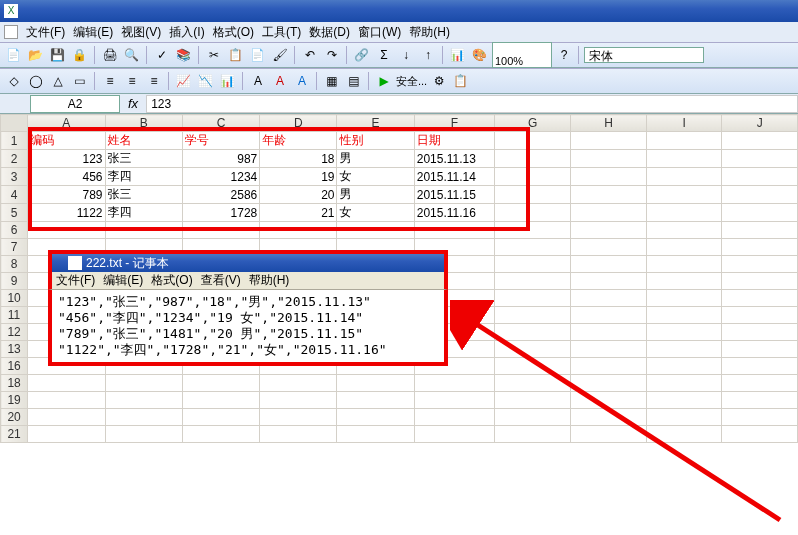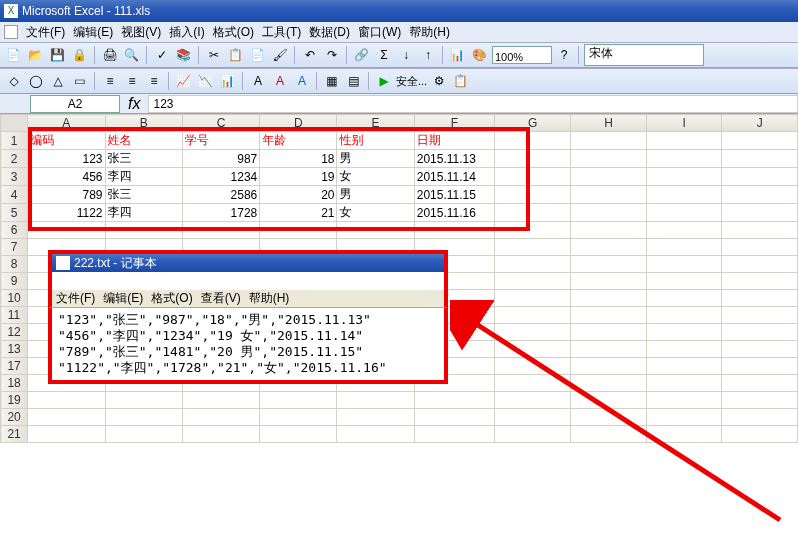--- a/index.html
+++ b/index.html
@@ -57,7 +57,6 @@
 
 <div class="titlebar">
   <div class="app-icon">X</div>
-  <span>Microsoft Excel - 111.xls</span>
 </div>
 
 <div class="menubar">

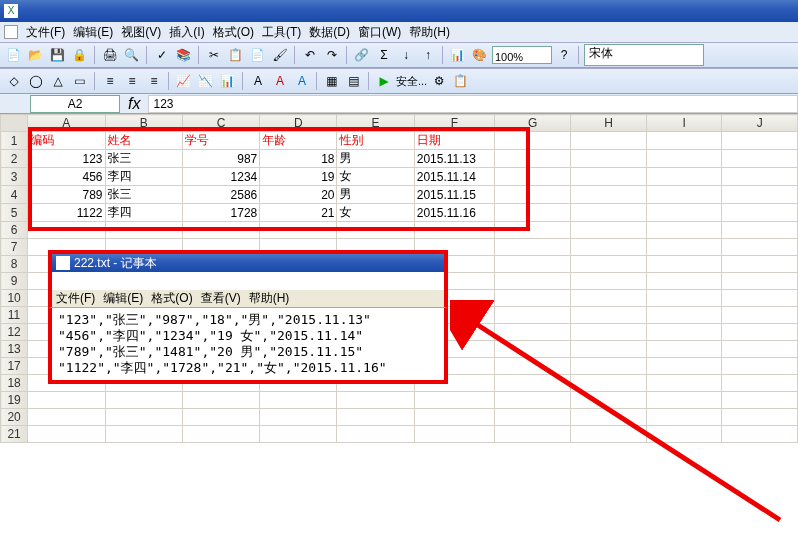--- a/index.html
+++ b/index.html
@@ -18,7 +18,7 @@
   .toolbar { height: 26px; background: linear-gradient(#e8f0fb, #d4e2f5); border-top: 1px solid #aac; border-bottom: 1px solid #8aa; display: flex; align-items: center; padding: 0 4px; gap: 2px; font-size: 11px; }
   .tb-btn { width: 20px; height: 20px; border: 1px solid transparent; display: flex; align-items: center; justify-content: center; font-size: 12px; cursor: pointer; }
   .tb-sep { width: 2px; height: 18px; border-left: 1px solid #aac; margin: 0 2px; }
-  .zoom { width: 60px; height: 18px; border: 1px solid #7a9; background: #fff; font-size: 11px; padding: 4px 2px; }
+  .zoom { width: 60px; height: 18px; border: 1px solid #7a9; background: #fff; font-size: 11px; padding: 12px 2px; }
   .font-box { width: 120px; height: 22px; border: 1px solid #7a9; background: #fff; font-size: 12px; padding: 0 4px; }
 
   

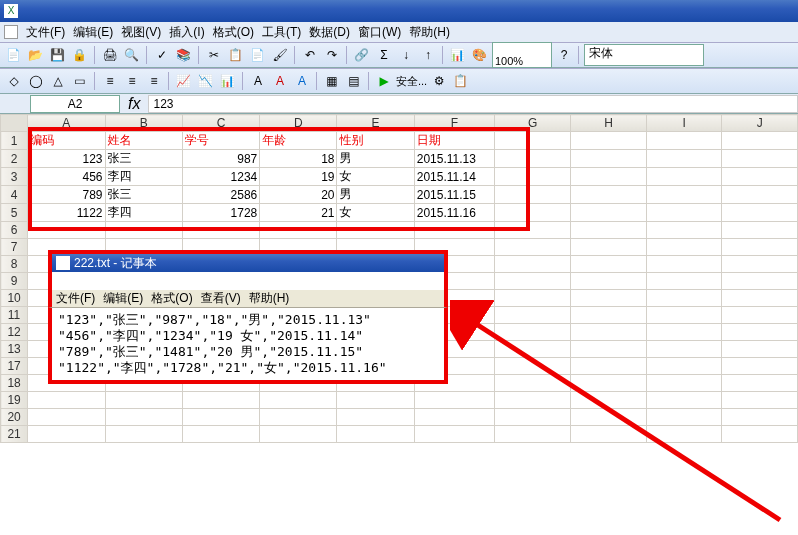--- a/index.html
+++ b/index.html
@@ -19,7 +19,7 @@
   .tb-btn { width: 20px; height: 20px; border: 1px solid transparent; display: flex; align-items: center; justify-content: center; font-size: 12px; cursor: pointer; }
   .tb-sep { width: 2px; height: 18px; border-left: 1px solid #aac; margin: 0 2px; }
   .zoom { width: 60px; height: 18px; border: 1px solid #7a9; background: #fff; font-size: 11px; padding: 12px 2px; }
-  .font-box { width: 120px; height: 22px; border: 1px solid #7a9; background: #fff; font-size: 12px; padding: 0 4px; }
+  .font-box { width: 120px; height: 16px; border: 1px solid #7a9; background: #fff; font-size: 12px; padding: 0 4px; }
 
   
   .formulabar { height: 20px; background: #e4ecf7; display: flex; align-items: center; border-bottom: 1px solid #8aa; }

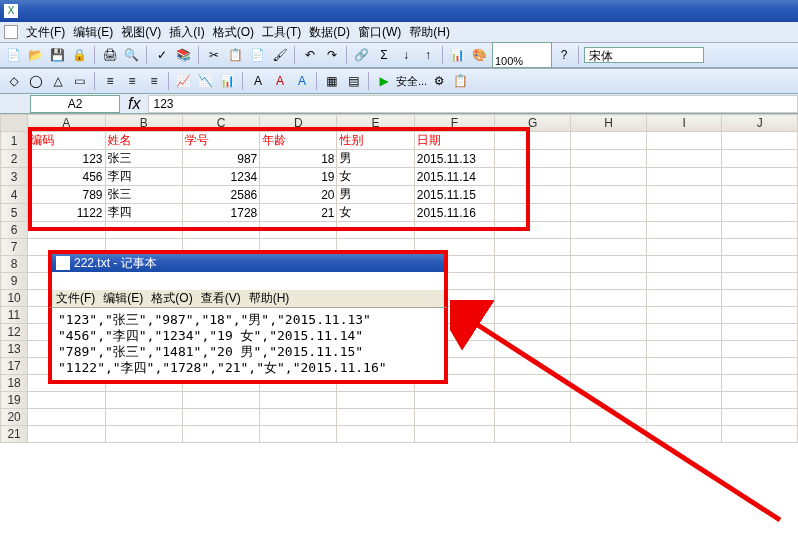--- a/index.html
+++ b/index.html
@@ -24,7 +24,7 @@
   
   .formulabar { height: 20px; background: #e4ecf7; display: flex; align-items: center; border-bottom: 1px solid #8aa; }
   .namebox { width: 90px; height: 18px; background: #fff; border: 1px solid #7a9; margin-left: 30px; font-size: 12px; text-align: center; line-height: 16px; }
-  .fx { margin: 0 8px; font-style: italic; font-size: 16px; }
+  .fx { margin: 0 8px; font-style: italic; font-size: 13px; }
   .formula-input { flex: 1; height: 18px; background: #fff; border: 1px solid #ccc; font-size: 12px; padding: 0 4px; line-height: 16px; }
 
   

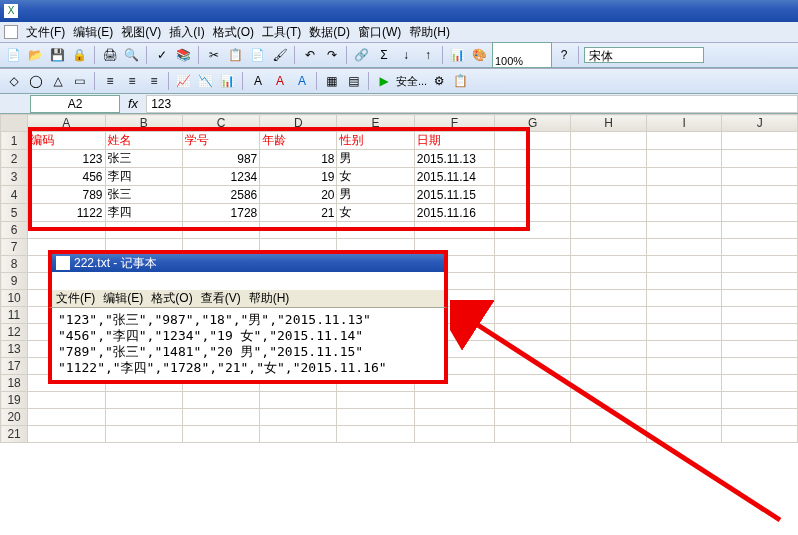--- a/index.html
+++ b/index.html
@@ -41,7 +41,7 @@
 
   
   .notepad { position: absolute; background: #fff; border: 4px solid #e00; }
-  .np-title { height: 22px; background: linear-gradient(#4a78c4, #2d5bb9 40%, #1a4aa8); color: #fff; display: flex; align-items: center; padding: 0 4px; font-size: 12px; margin: -4px -4px 18px -4px; border: 4px solid #e00; border-bottom: none; }
+  .np-title { height: 22px; background: linear-gradient(#4a78c4, #2d5bb9 40%, #1a4aa8); color: #fff; display: flex; align-items: center; padding: 0 16px; font-size: 12px; margin: -4px -4px 0 -4px; border: 4px solid #e00; border-bottom: none; }
   .np-title .np-icon { width: 14px; height: 14px; background: #fff; margin-right: 4px; }
   .np-menu { height: 18px; background: #ece9d8; display: flex; align-items: center; gap: 8px; font-size: 12px; padding: 0 4px; color: #000; border-bottom: 1px solid #aca899; margin: 0 -4px; border-left: 4px solid #e00; border-right: 4px solid #e00; }
   .np-body { padding: 4px 6px; font-family: SimSun, monospace; font-size: 13px; line-height: 16px; white-space: pre; color: #000; }

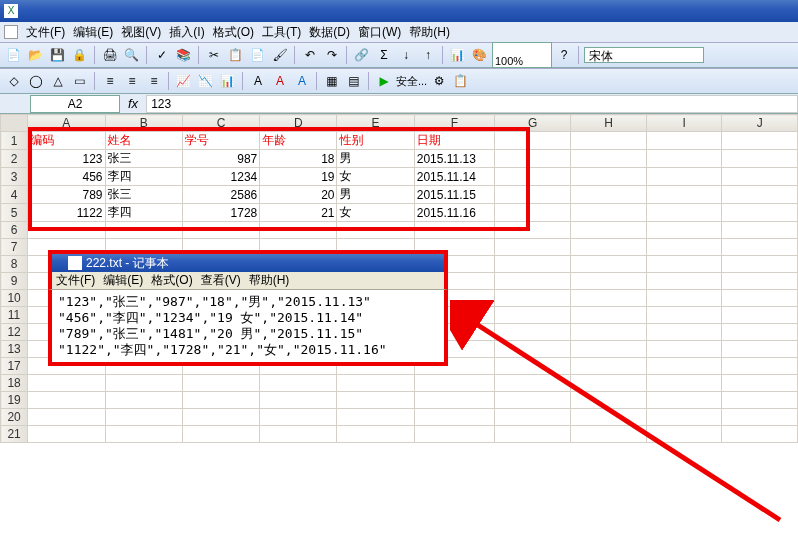--- a/index.html
+++ b/index.html
@@ -312,6 +312,19 @@
         </tr>
         <tr>
           <th class="rowhdr">13</th>
+          <td class=""></td>
+          <td class=""></td>
+          <td class=""></td>
+          <td class=""></td>
+          <td class=""></td>
+          <td class=""></td>
+          <td class=""></td>
+          <td class=""></td>
+          <td class=""></td>
+          <td class=""></td>
+        </tr>
+        <tr>
+          <th class="rowhdr">16</th>
           <td class=""></td>
           <td class=""></td>
           <td class=""></td>

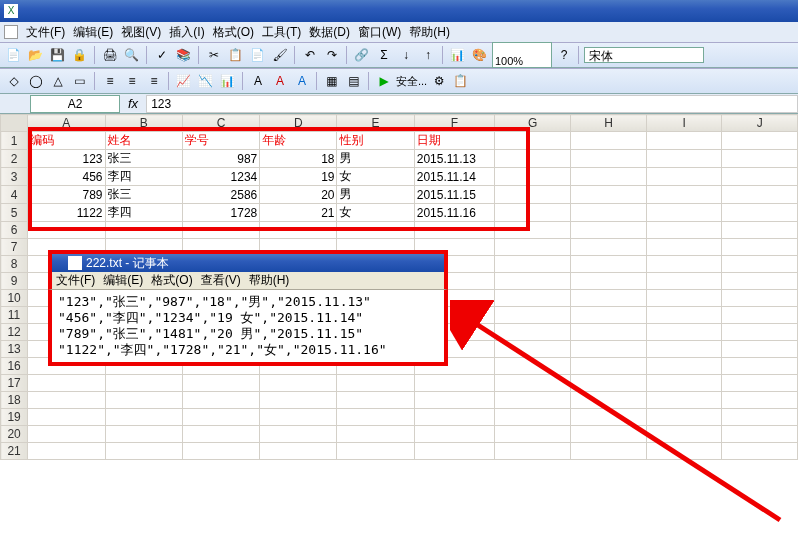--- a/index.html
+++ b/index.html
@@ -325,19 +325,6 @@
         </tr>
         <tr>
           <th class="rowhdr">16</th>
-          <td class=""></td>
-          <td class=""></td>
-          <td class=""></td>
-          <td class=""></td>
-          <td class=""></td>
-          <td class=""></td>
-          <td class=""></td>
-          <td class=""></td>
-          <td class=""></td>
-          <td class=""></td>
-        </tr>
-        <tr>
-          <th class="rowhdr">17</th>
           <td class=""></td>
           <td class=""></td>
           <td class=""></td>

